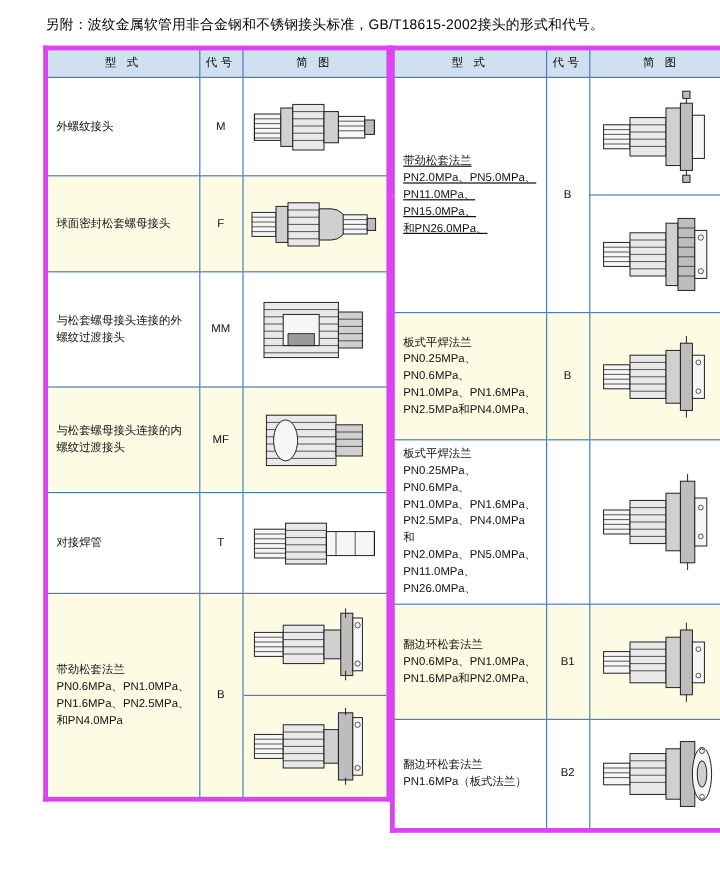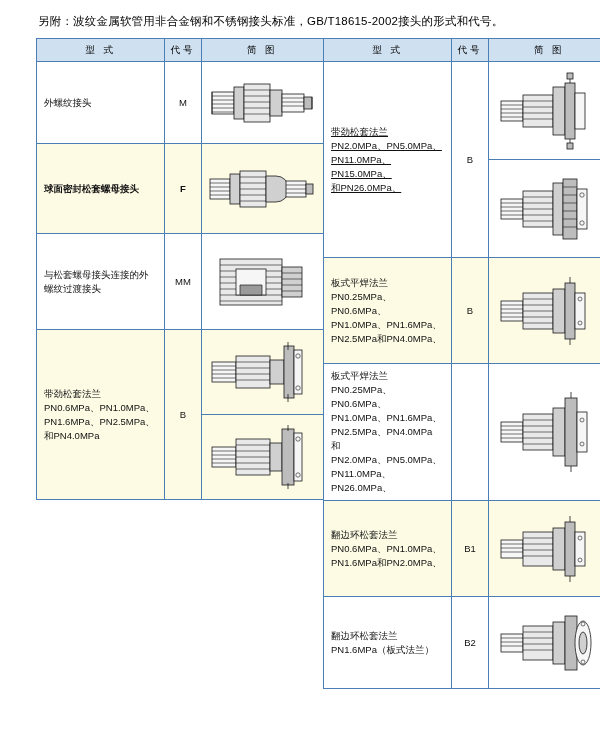--- a/index.html
+++ b/index.html
@@ -27,7 +27,7 @@
   table.spec{
     border-collapse:collapse;
     table-layout:fixed;
-    border:1px solid #d946ef;
+    border:4px solid #d946ef;
   }
   table.spec td,table.spec th{
     border:1px solid #4a7fb5;

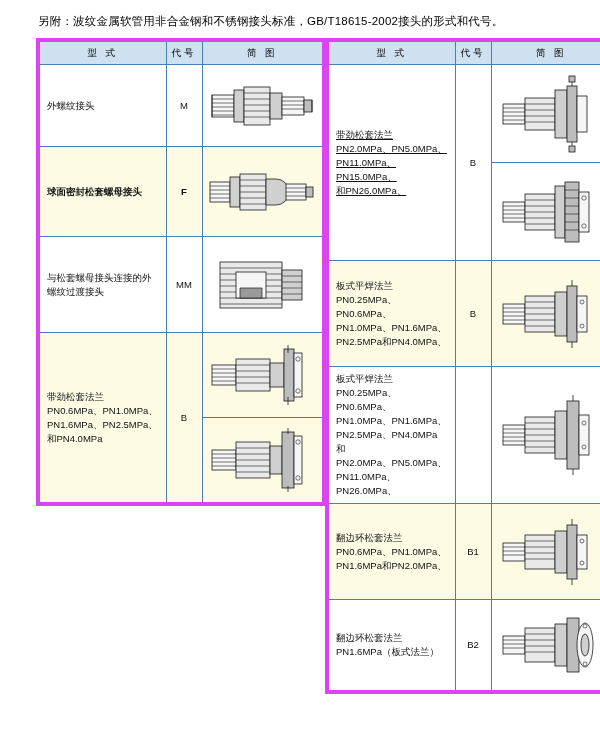--- a/index.html
+++ b/index.html
@@ -126,7 +126,7 @@
           </td>
         </tr>
 
-        <tr style="height:90px;font-weight:bold;">
+        <tr style="height:80px;">
           <td class="yellow">
             <div class="celltext">球面密封松套螺母接头</div>
           </td>

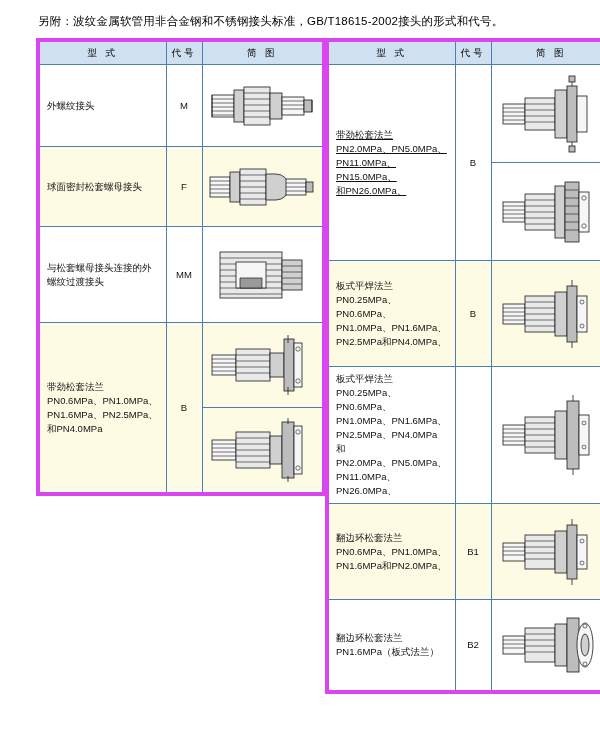--- a/index.html
+++ b/index.html
@@ -167,6 +167,23 @@
           </td>
         </tr>
 
+        <tr style="height:88px;">
+          <td class="yellow">
+            <div class="celltext" style="white-space:pre-line;">与松套螺母接头连接的内螺纹过渡接头</div>
+          </td>
+          <td class="yellow code">MF</td>
+          <td class="yellow">
+            <div class="figwrap">
+              <svg width="112" height="62" viewBox="0 0 112 62">
+                <rect x="16" y="10" width="58" height="42" class="fillA"></rect>
+                <path class="ln2" d="M16 16h58M16 22h58M16 28h58M16 34h58M16 40h58M16 46h58"></path>
+                <ellipse cx="32" cy="31" rx="10" ry="17" class="fillC"></ellipse>
+                <rect x="74" y="18" width="22" height="26" class="fillB"></rect>
+                <path class="ln2" d="M74 24h22M74 30h22M74 36h22"></path>
+              </svg>
+            </div>
+          </td>
+        </tr>
 
 
         <tr style="height:170px;">

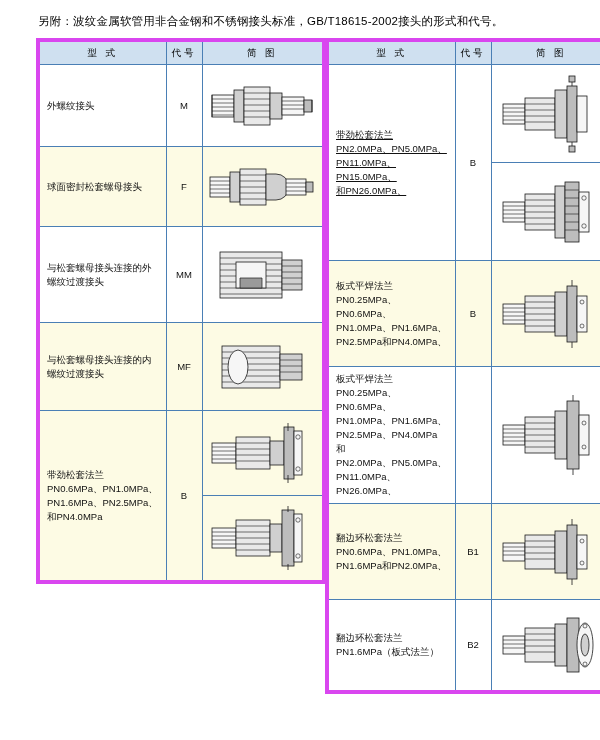--- a/index.html
+++ b/index.html
@@ -185,6 +185,25 @@
           </td>
         </tr>
 
+        <tr style="height:84px;">
+          <td class="white">
+            <div class="celltext">对接焊管</div>
+          </td>
+          <td class="white code">T</td>
+          <td class="white">
+            <div class="figwrap">
+              <svg width="112" height="56" viewBox="0 0 112 56">
+                <rect x="6" y="16" width="26" height="24" class="fillC"></rect>
+                <path class="ln2" d="M6 20h26M6 24h26M6 28h26M6 32h26M6 36h26"></path>
+                <rect x="32" y="11" width="34" height="34" class="fillA"></rect>
+                <path class="ln2" d="M32 17h34M32 23h34M32 29h34M32 35h34M32 41h34"></path>
+                <rect x="66" y="18" width="40" height="20" class="fillC"></rect>
+                <path class="ln" d="M66 18v20M106 18v20"></path>
+                <path class="ln2" d="M74 18v20M90 18v20"></path>
+              </svg>
+            </div>
+          </td>
+        </tr>
 
         <tr style="height:170px;">
           <td class="yellow">

